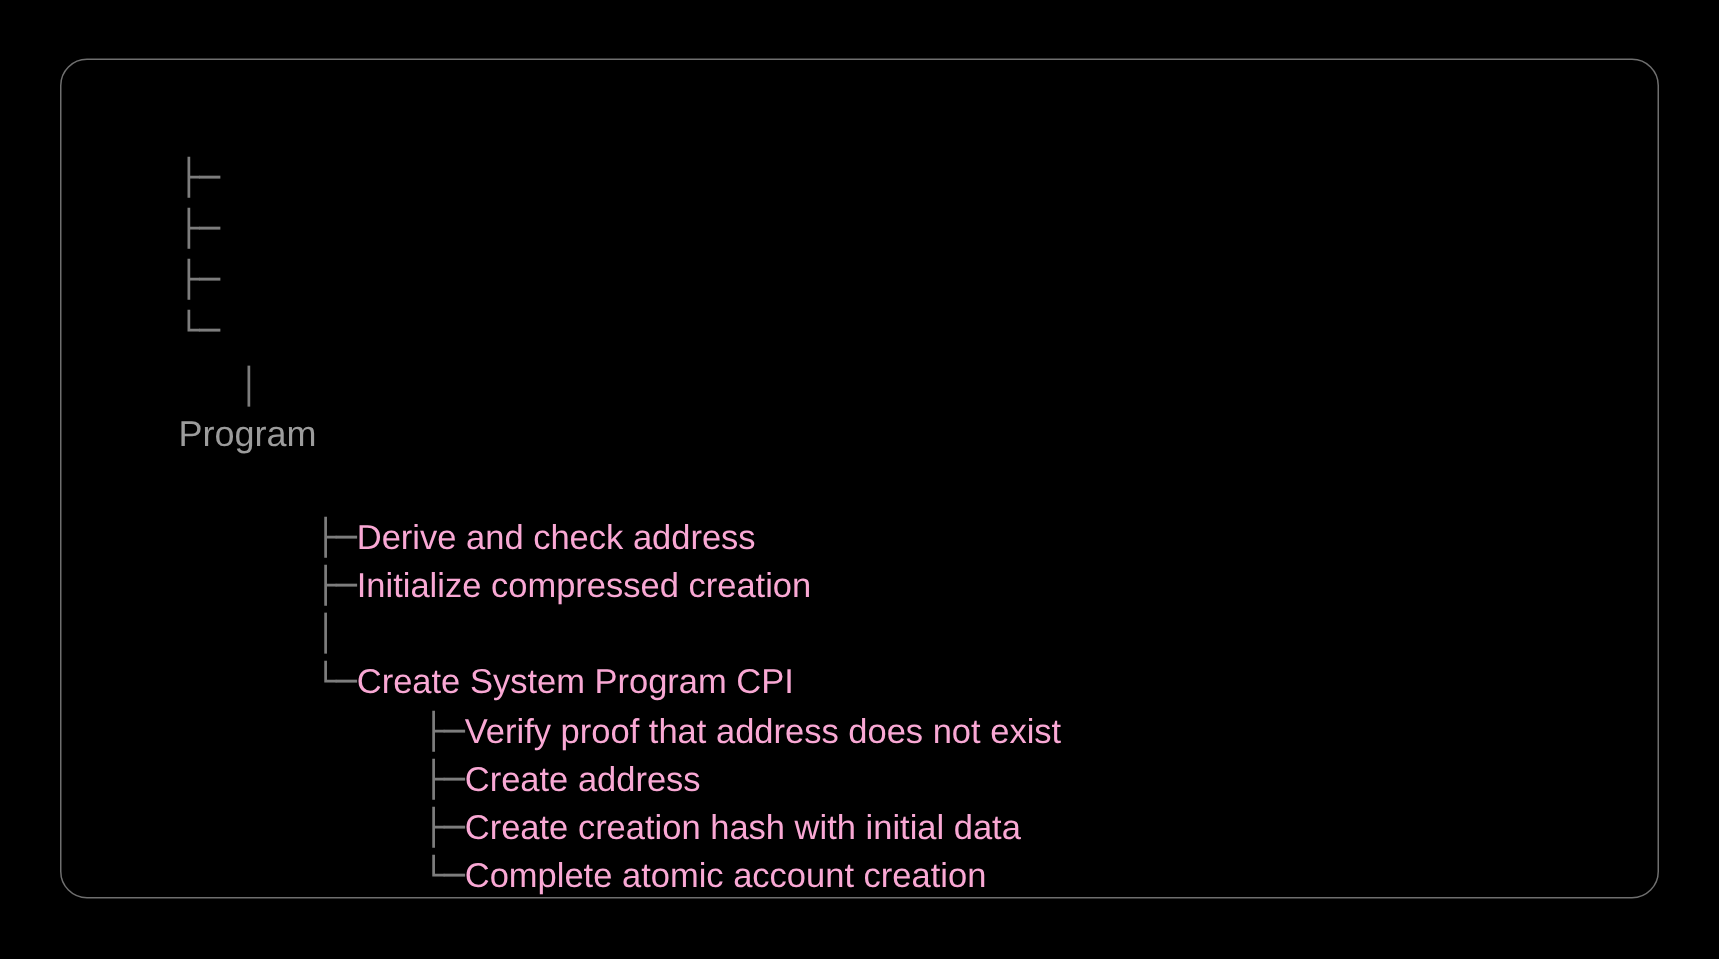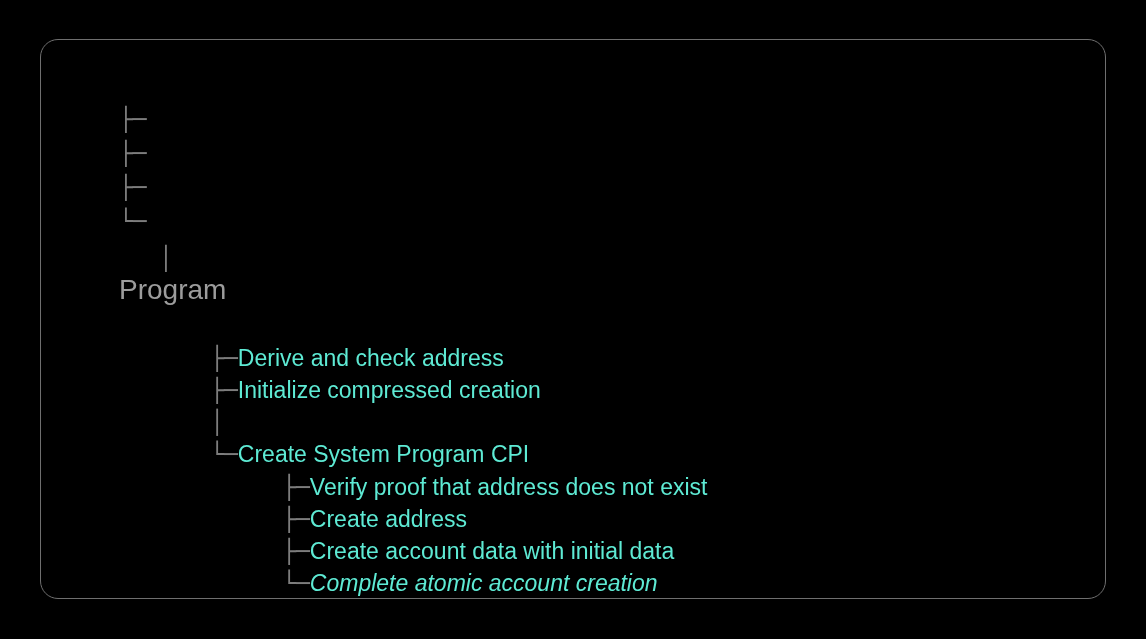--- a/index.html
+++ b/index.html
@@ -60,7 +60,7 @@
     position: absolute;
     left: 118px;
     top: 272px;
-    font-size: 28px;
+    font-size: 24px;
     color: #9c9c9c;
   }
   .lvl1 {

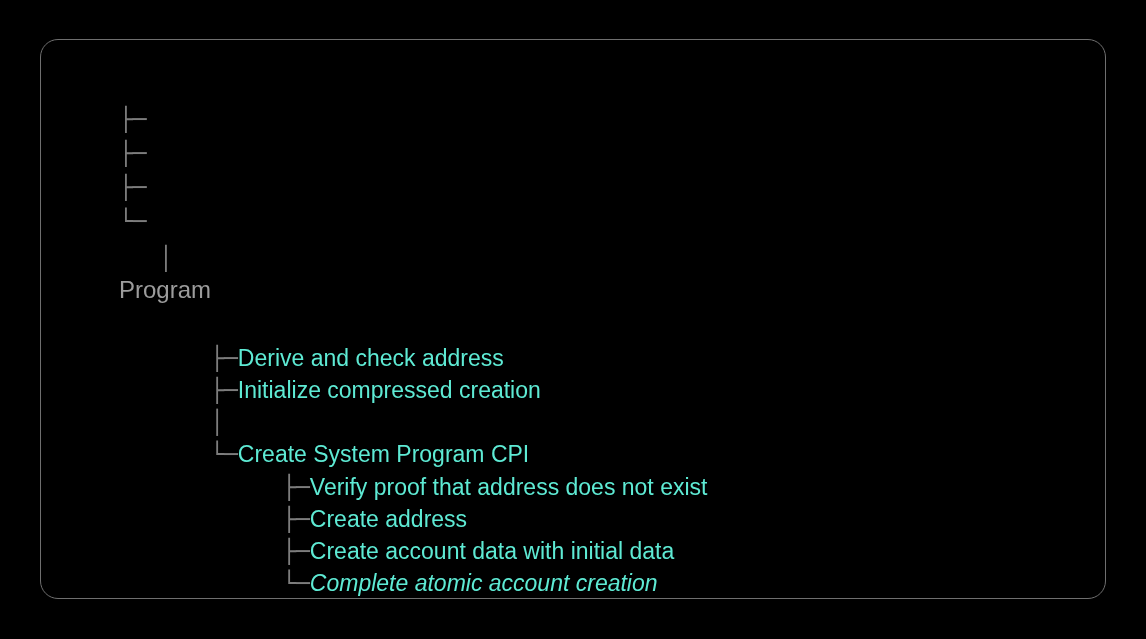--- a/index.html
+++ b/index.html
@@ -47,7 +47,7 @@
     font-size: 23px;
   }
   .label {
-    color: #5eead4;
+    color: #f9a8d4;
   }
   .vbar {
     position: absolute;

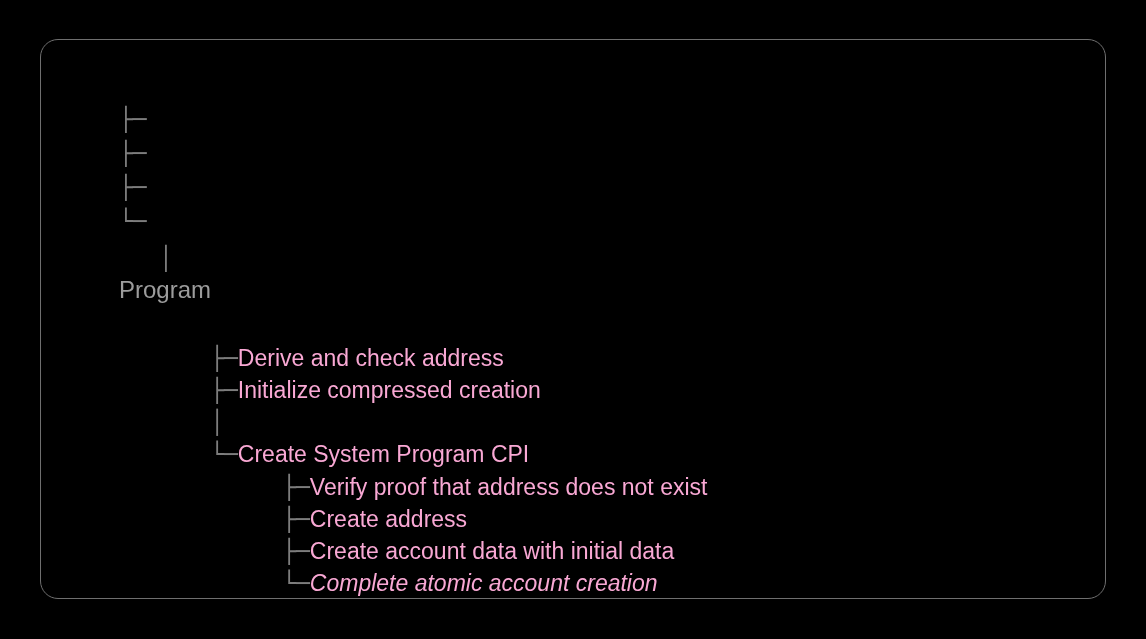--- a/index.html
+++ b/index.html
@@ -121,7 +121,7 @@
       </div>
 
       <div class="lvl2" style="left:190px; top:463px;">
-        <span class="glyph">├─</span><span class="label">Create account data with initial data</span>
+        <span class="glyph">├─</span><span class="label">Create creation hash with initial data</span>
       </div>
 
       <div class="lvl2" style="left:190px; top:495px;font-style:italic;">

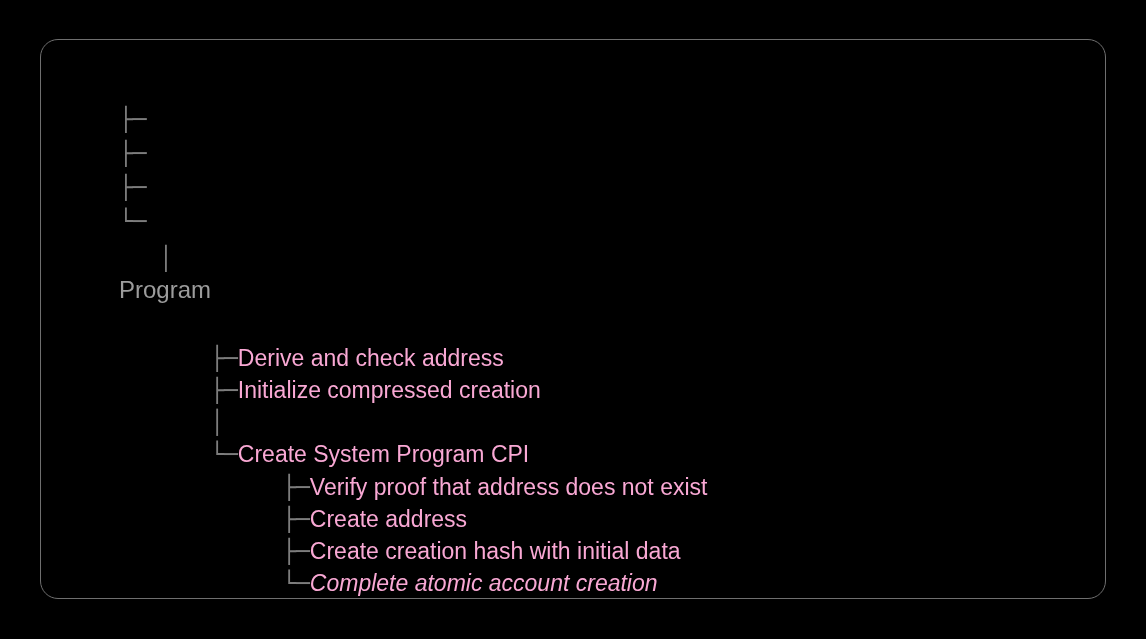--- a/index.html
+++ b/index.html
@@ -124,7 +124,7 @@
         <span class="glyph">├─</span><span class="label">Create creation hash with initial data</span>
       </div>
 
-      <div class="lvl2" style="left:190px; top:495px;font-style:italic;">
+      <div class="lvl2" style="left:190px; top:495px;">
         <span class="glyph">└─</span><span class="label">Complete atomic account creation</span>
       </div>
 

